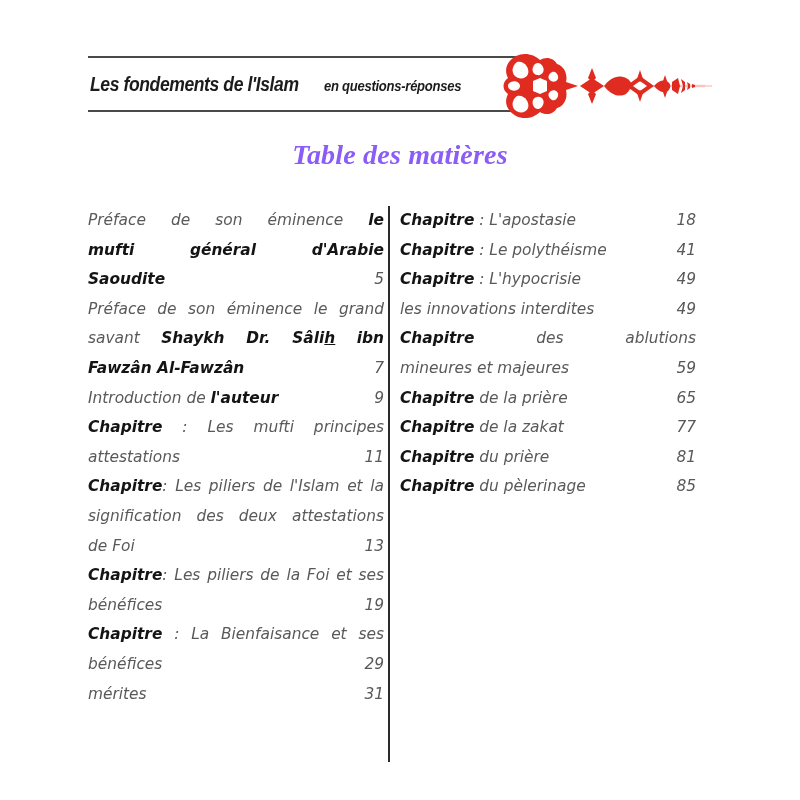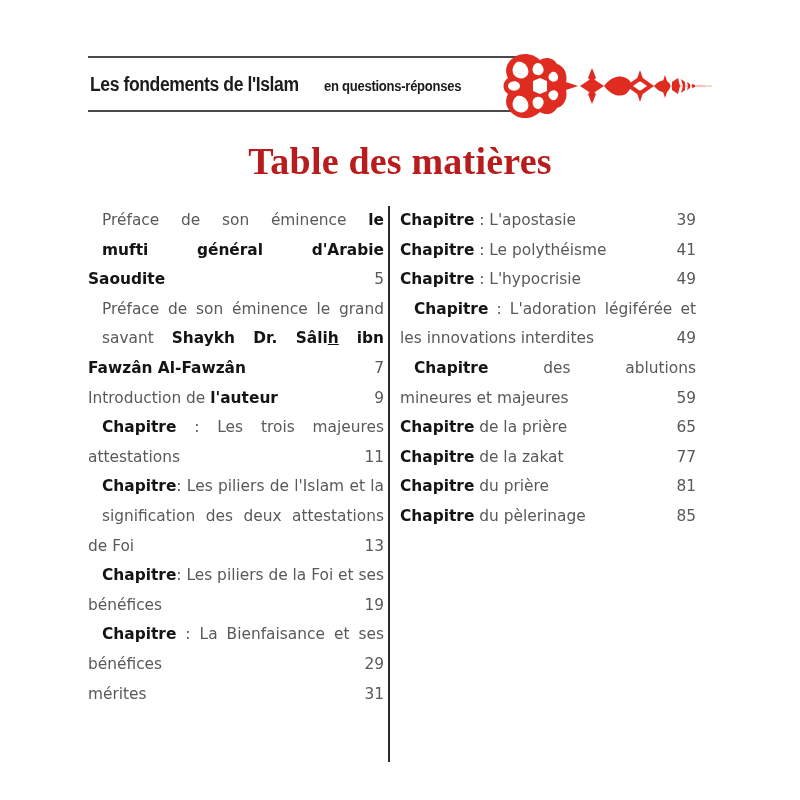--- a/index.html
+++ b/index.html
@@ -21,6 +21,7 @@
     width: 736px;
     height: 800px;
     box-sizing: border-box;
+    font-style: italic;
   }
 
   

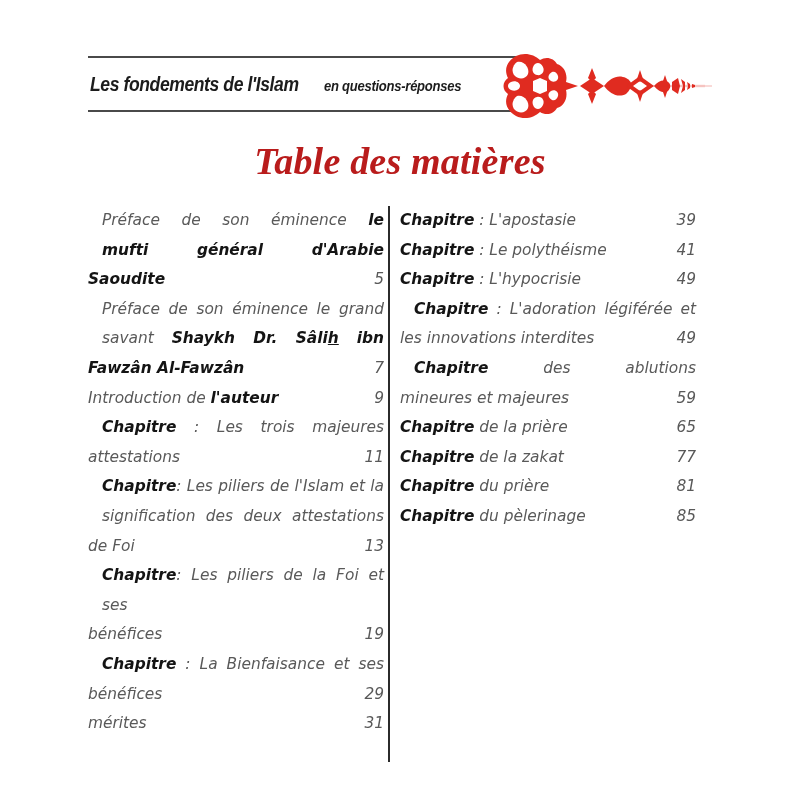--- a/index.html
+++ b/index.html
@@ -90,8 +90,8 @@
     text-align: center;
     font-family: "Liberation Serif", serif;
     font-weight: bold;
-    font-size: 38px;
-    color: #b91c1c;
+    font-size: 28px;
+    color: #8b5cf6;
     letter-spacing: 0.2px;
   }
 

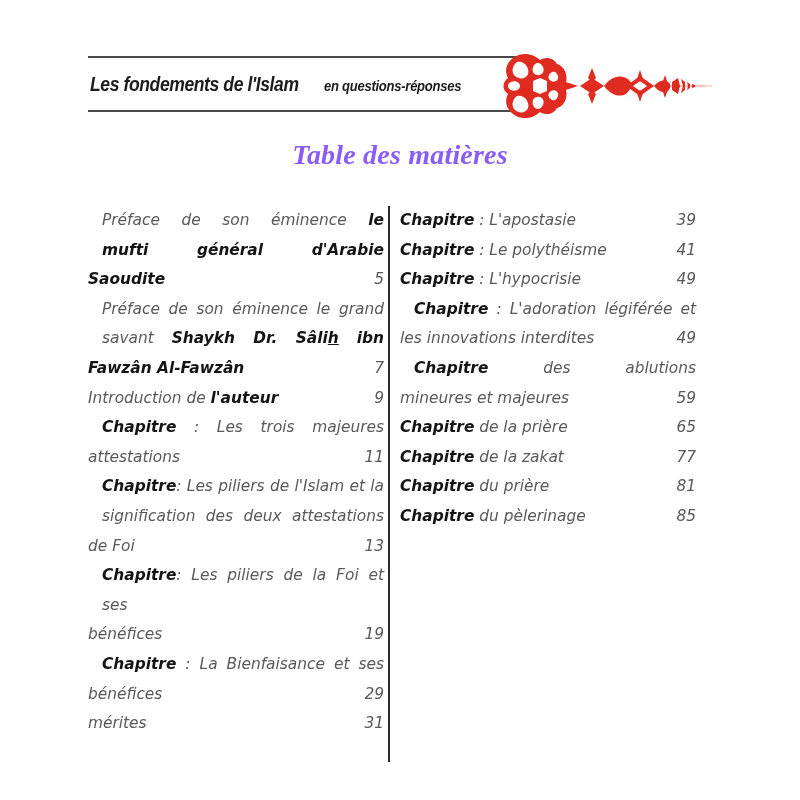--- a/index.html
+++ b/index.html
@@ -153,7 +153,6 @@
     display: block;
     text-align: justify;
     text-align-last: justify;
-    margin-left: 14px;
   }
   .clear { clear: both; }
 </style>

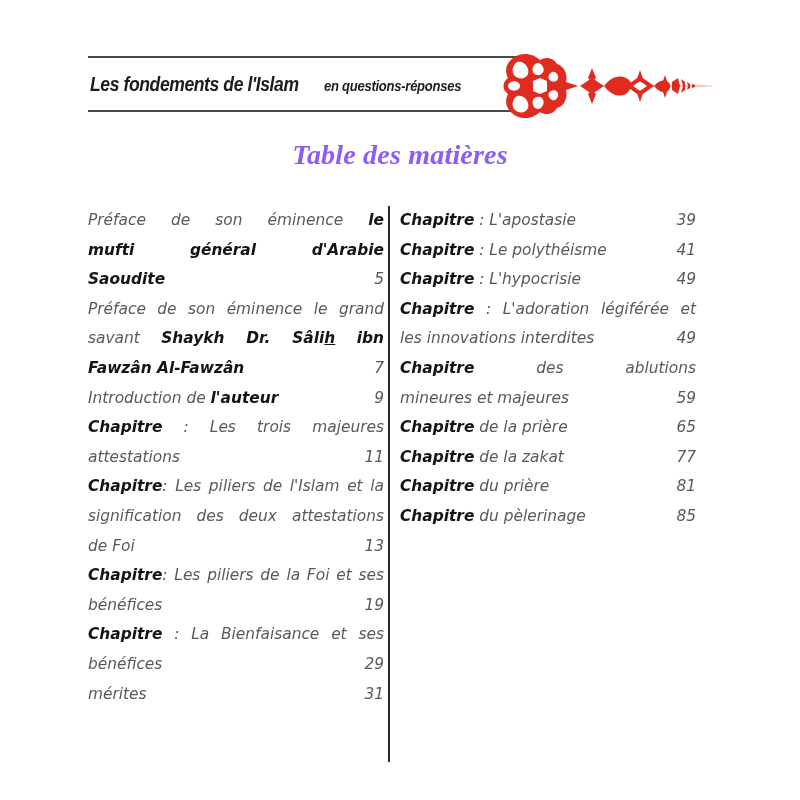--- a/index.html
+++ b/index.html
@@ -303,7 +303,7 @@
     <div class="col col-right">
 
       <div class="entry">
-        <span class="pg">39</span>
+        <span class="pg">18</span>
         <b>Chapitre</b>
         <span>: L'apostasie</span>
         <div class="clear"></div>

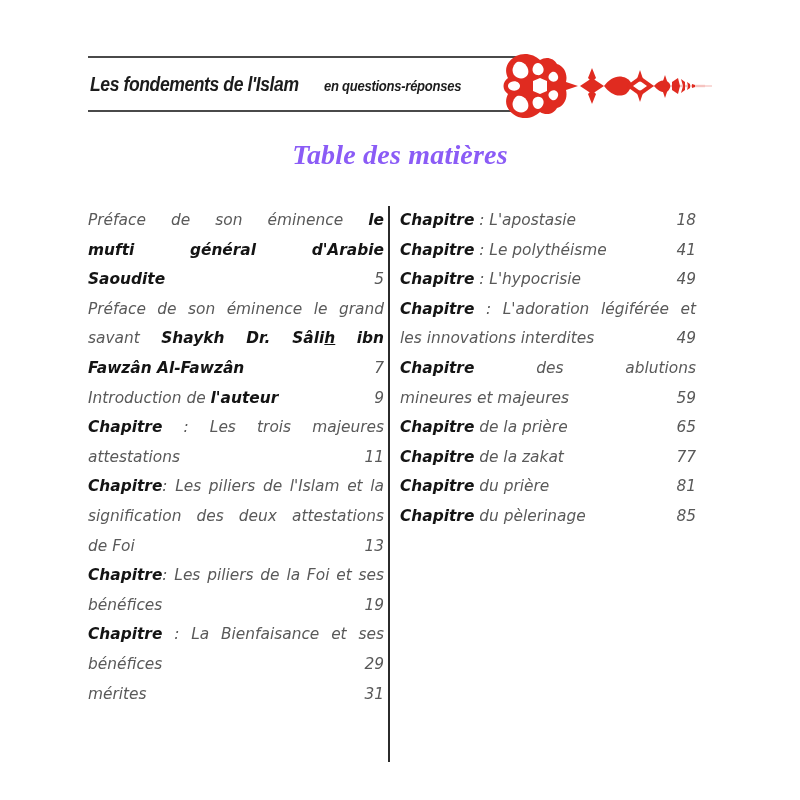--- a/index.html
+++ b/index.html
@@ -324,8 +324,6 @@
       </div>
 
       <div class="entry">
-        <span class="tail"><b>Chapitre</b>
-          <span>: L'adoration légiférée et</span></span>
         <span class="pg">49</span>
         <span>les innovations interdites</span>
         <div class="clear"></div>

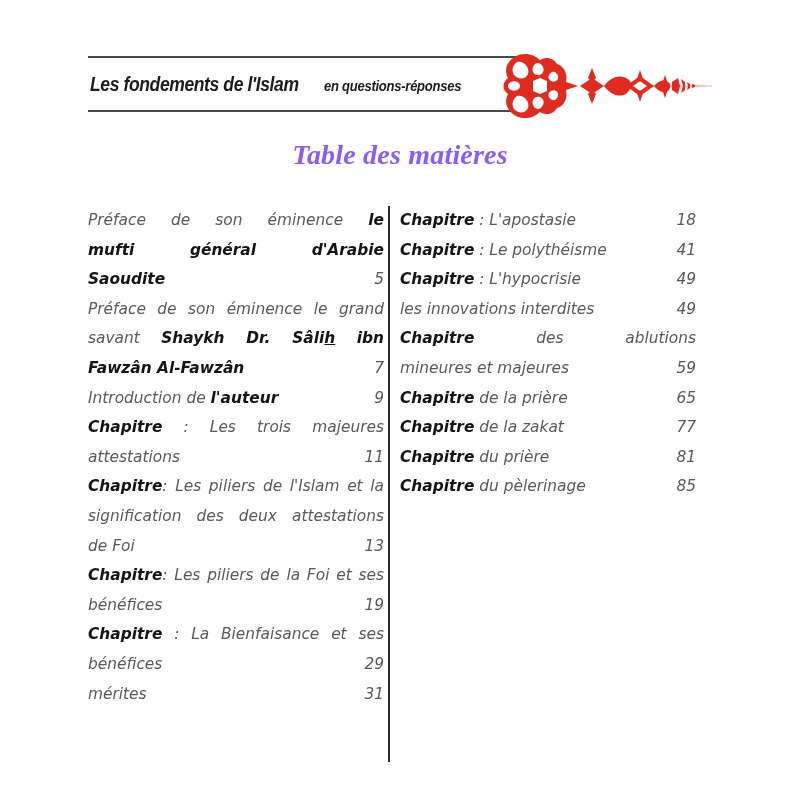--- a/index.html
+++ b/index.html
@@ -263,7 +263,7 @@
 
       <div class="entry">
         <span class="tail"><b>Chapitre</b>
-          <span>: Les trois majeures</span></span>
+          <span>: Les mufti principes</span></span>
         <span class="pg">11</span>
         <span>attestations</span>
         <div class="clear"></div>

